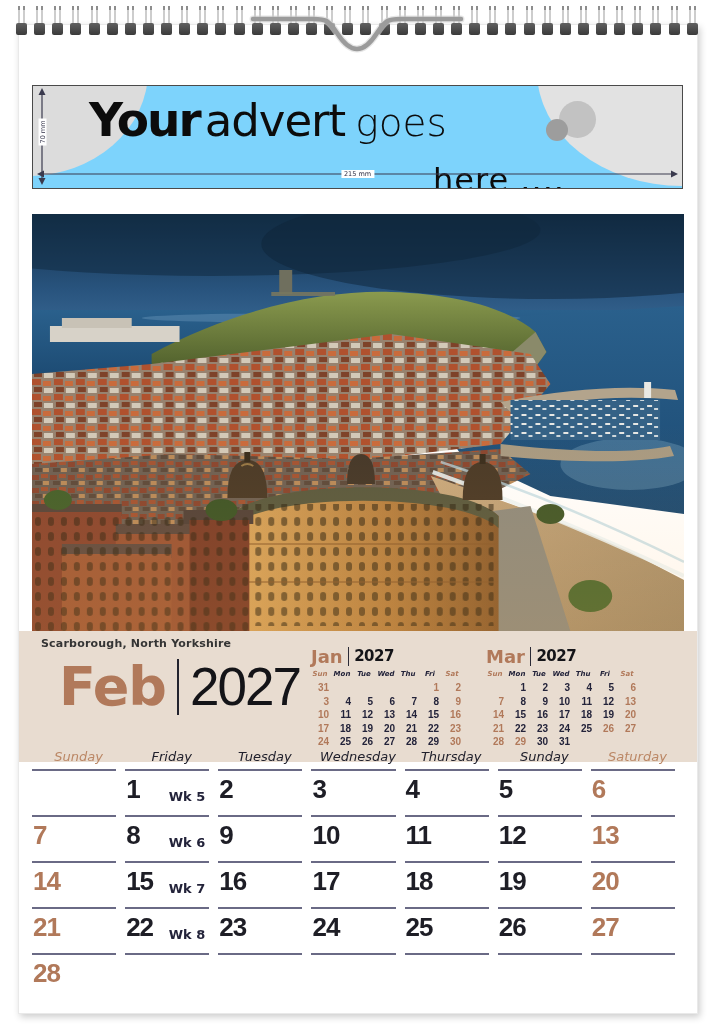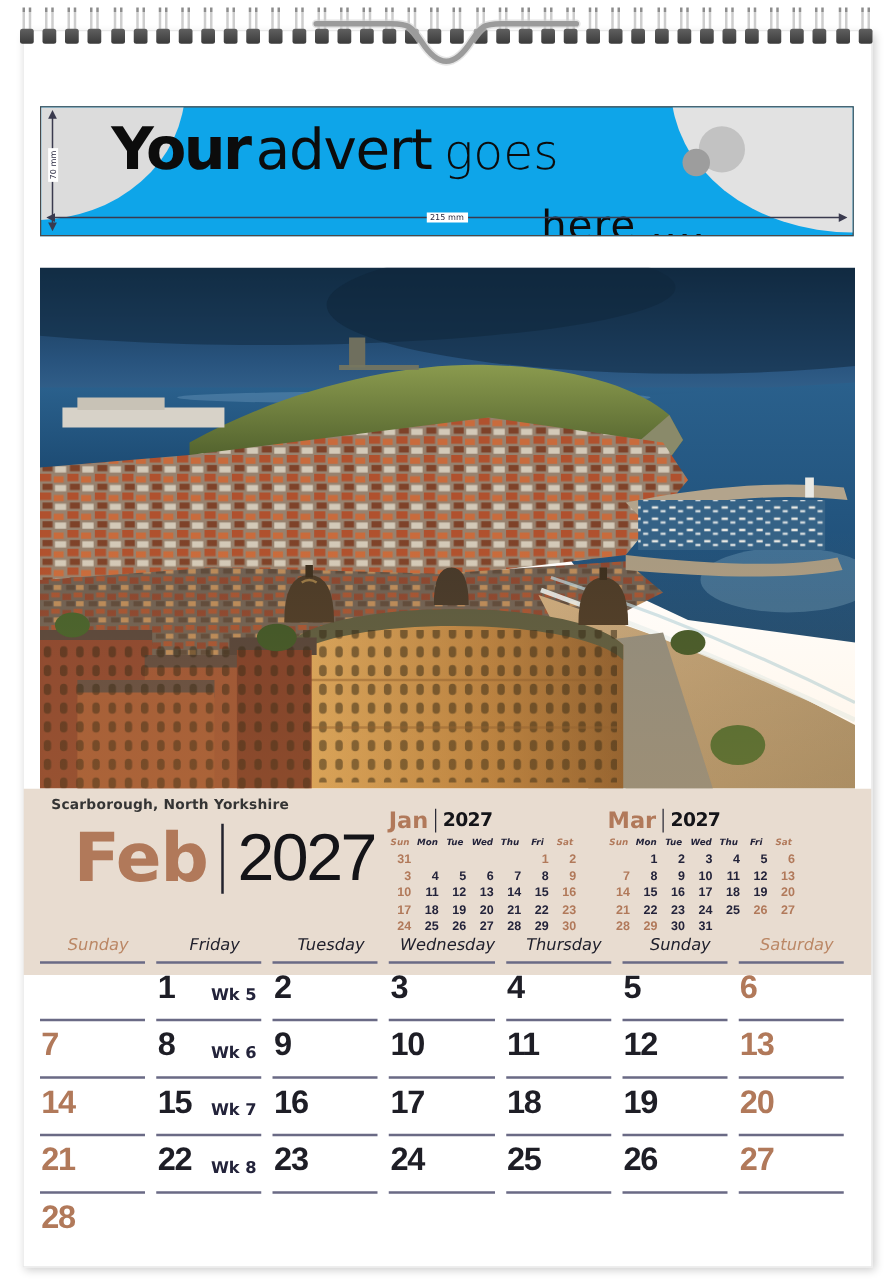--- a/index.html
+++ b/index.html
@@ -26,7 +26,7 @@
 
   
   .advert{position:absolute;left:13px;top:60px;width:649px;height:102px;
-          border:1.5px solid #4a4a4a;overflow:hidden;background:#0ea5e9;}
+          border:1.5px solid #4a4a4a;overflow:hidden;background:#7dd3fc;}
   .blob{position:absolute;border-radius:50%;background:#dcdcdc;}
   .blob-l{left:-125px;top:-120px;width:240px;height:210px;}
   .blob-r{right:-145px;top:-130px;width:290px;height:230px;background:#e2e2e2;}

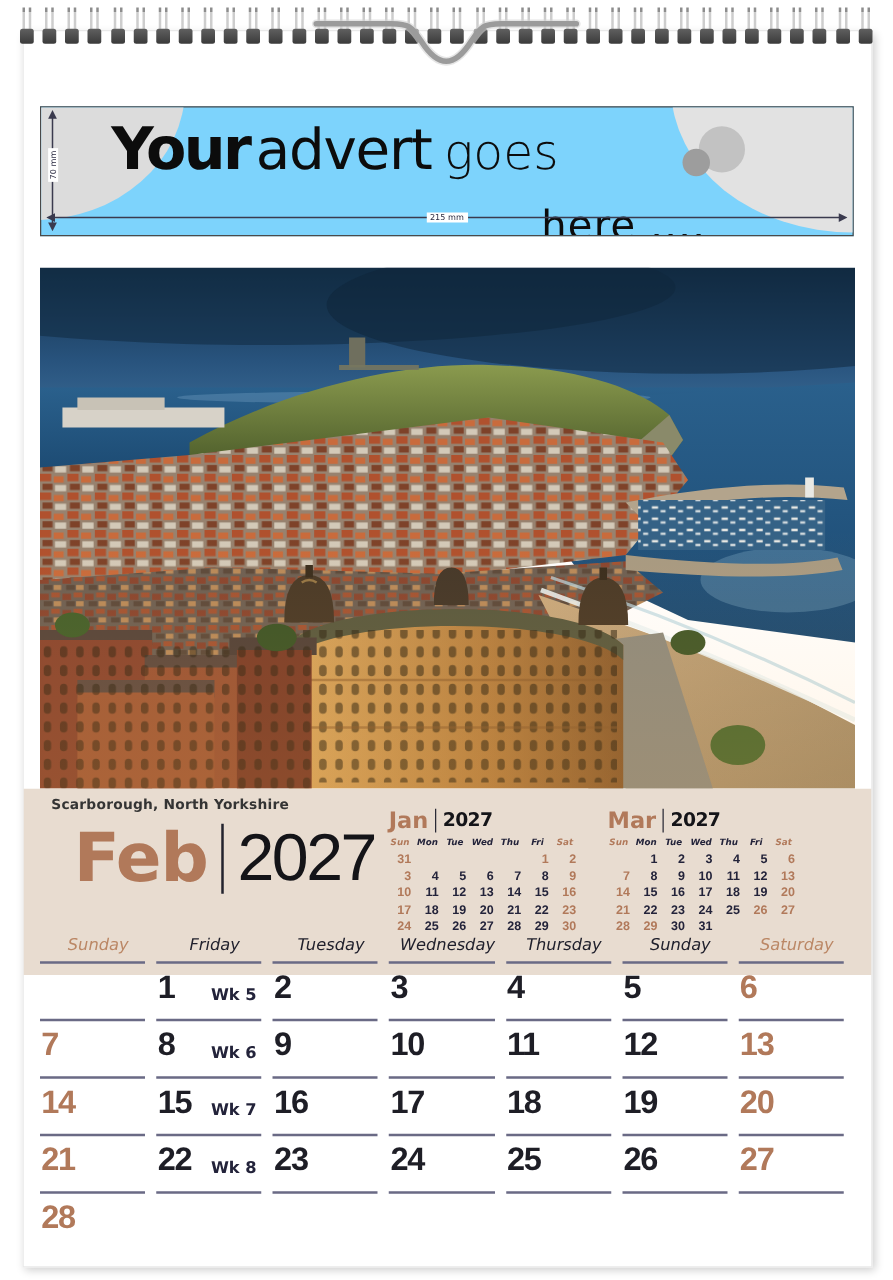--- a/index.html
+++ b/index.html
@@ -51,7 +51,7 @@
   .photo svg{display:block;width:100%;height:100%;}
 
   
-  .band{position:absolute;left:0;top:606px;width:678px;height:149px;background:var(--beige);}
+  .band{position:absolute;left:0;top:606px;width:678px;height:131px;background:var(--beige);}
   .caption{position:absolute;left:22px;top:6px;font-size:11px;font-weight:700;
            color:#343434;letter-spacing:.2px;}
   .big-title{position:absolute;left:40px;top:24px;display:flex;align-items:center;}

